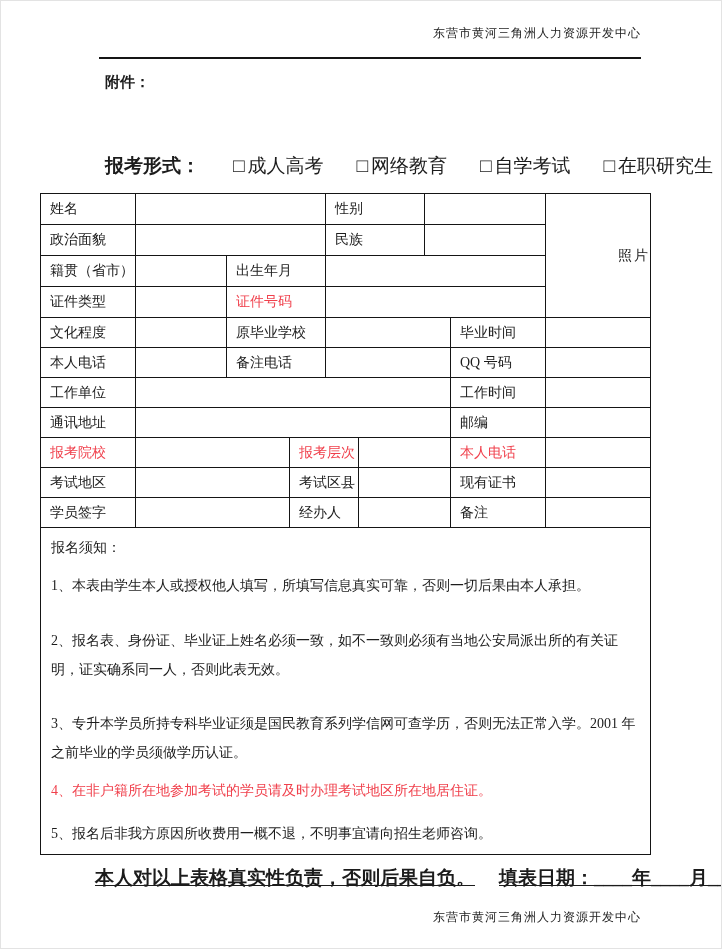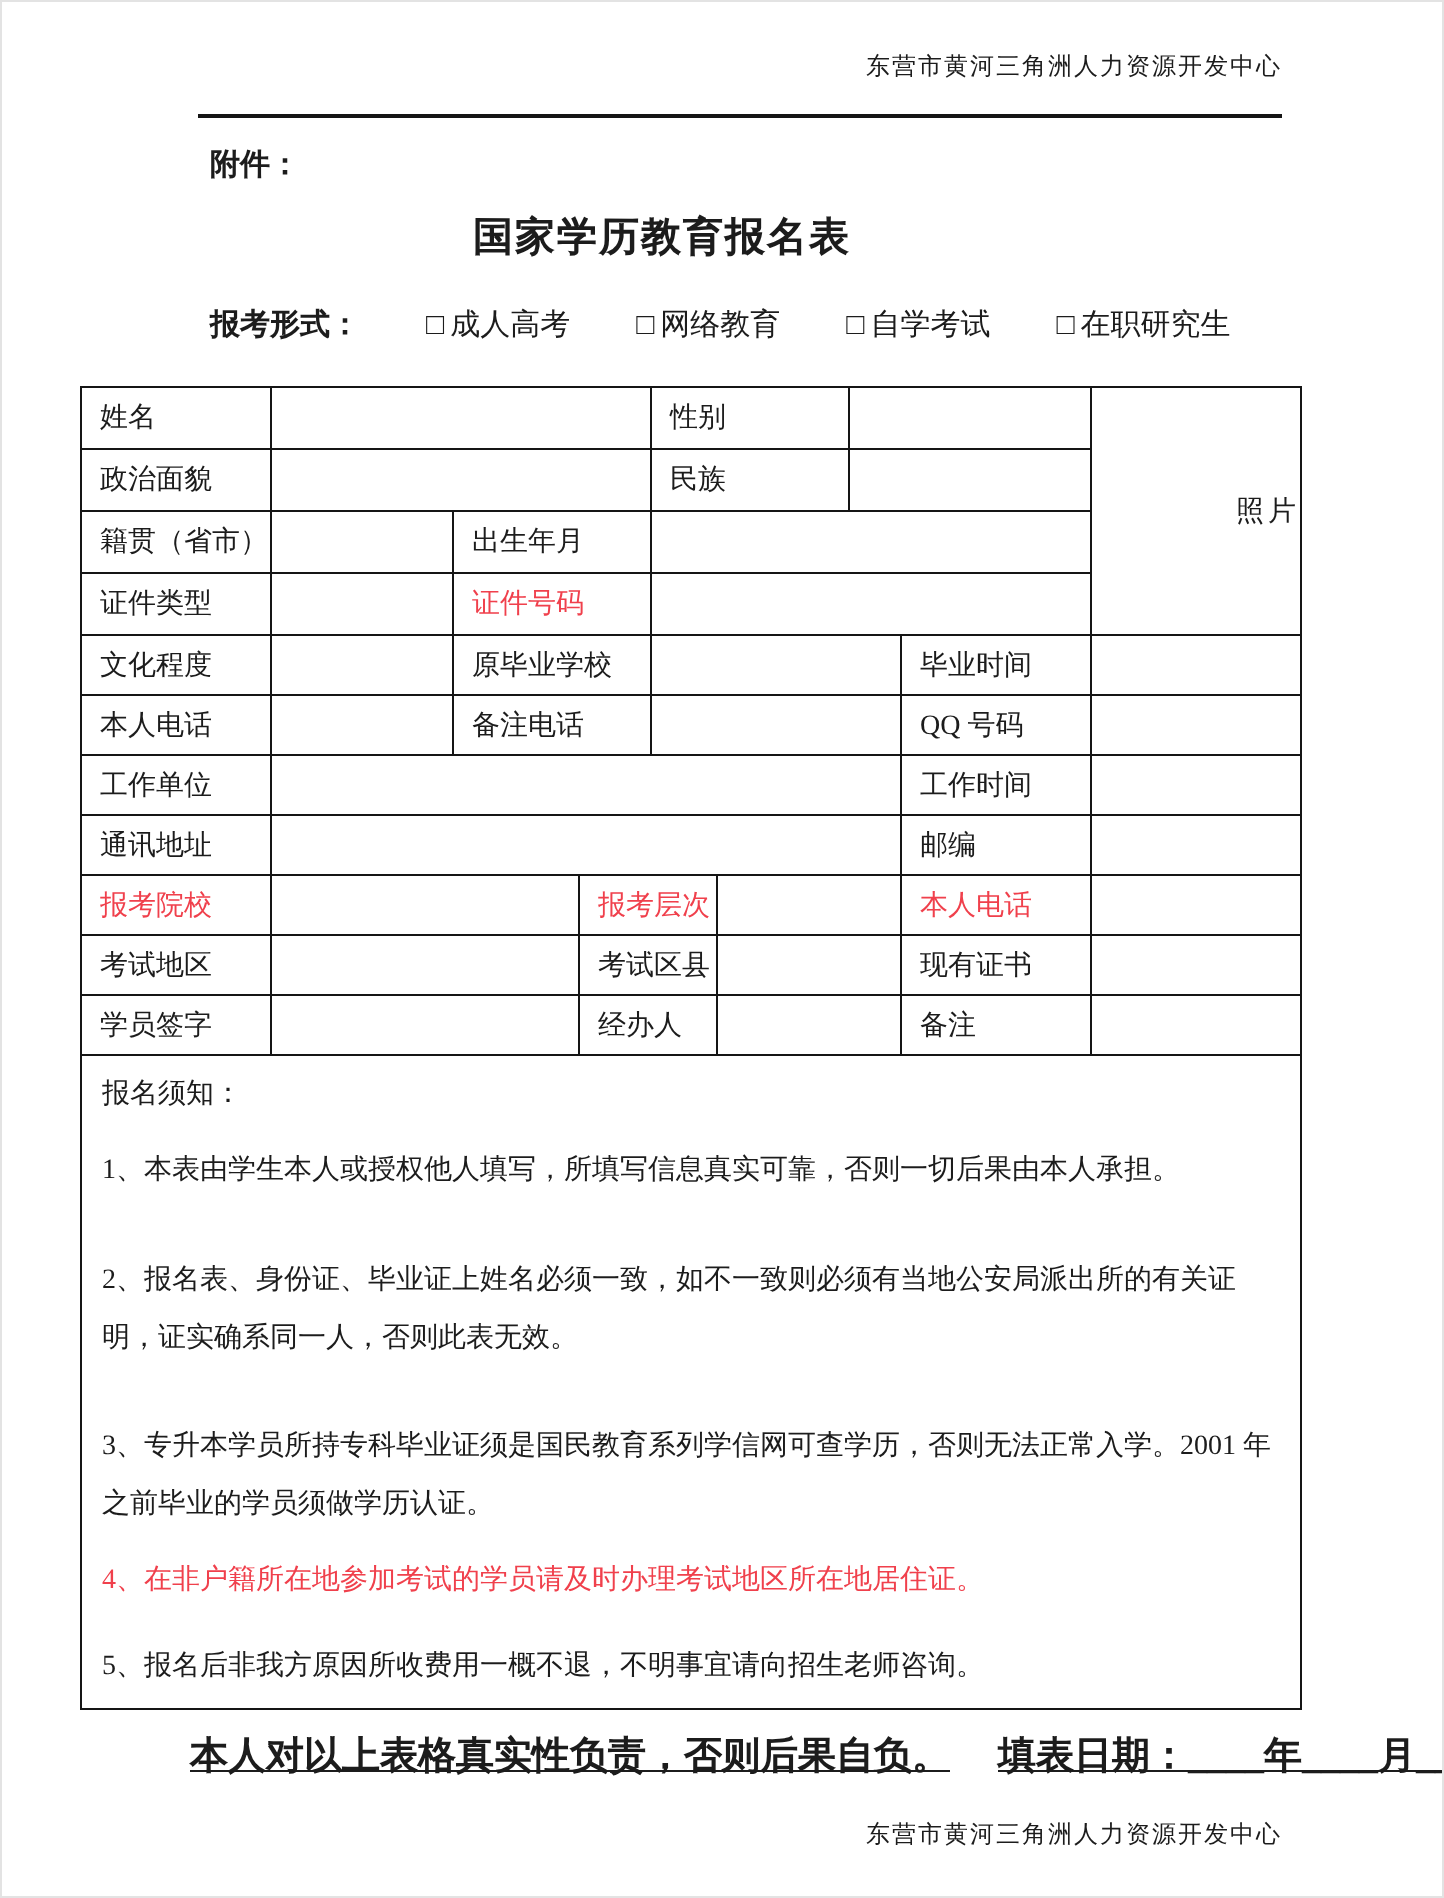--- a/index.html
+++ b/index.html
@@ -85,7 +85,6 @@
 
   <div class="attachment">附件：</div>
 
-  <div class="doc-title">国家学历教育报名表</div>
 
   <div class="form-type">
     <span class="ft-label">报考形式：</span><span class="option"><span class="cbx">□</span><span>成人高考</span></span><span class="option"><span class="cbx">□</span><span>网络教育</span></span><span class="option"><span class="cbx">□</span><span>自学考试</span></span><span class="option"><span class="cbx">□</span><span>在职研究生</span></span>

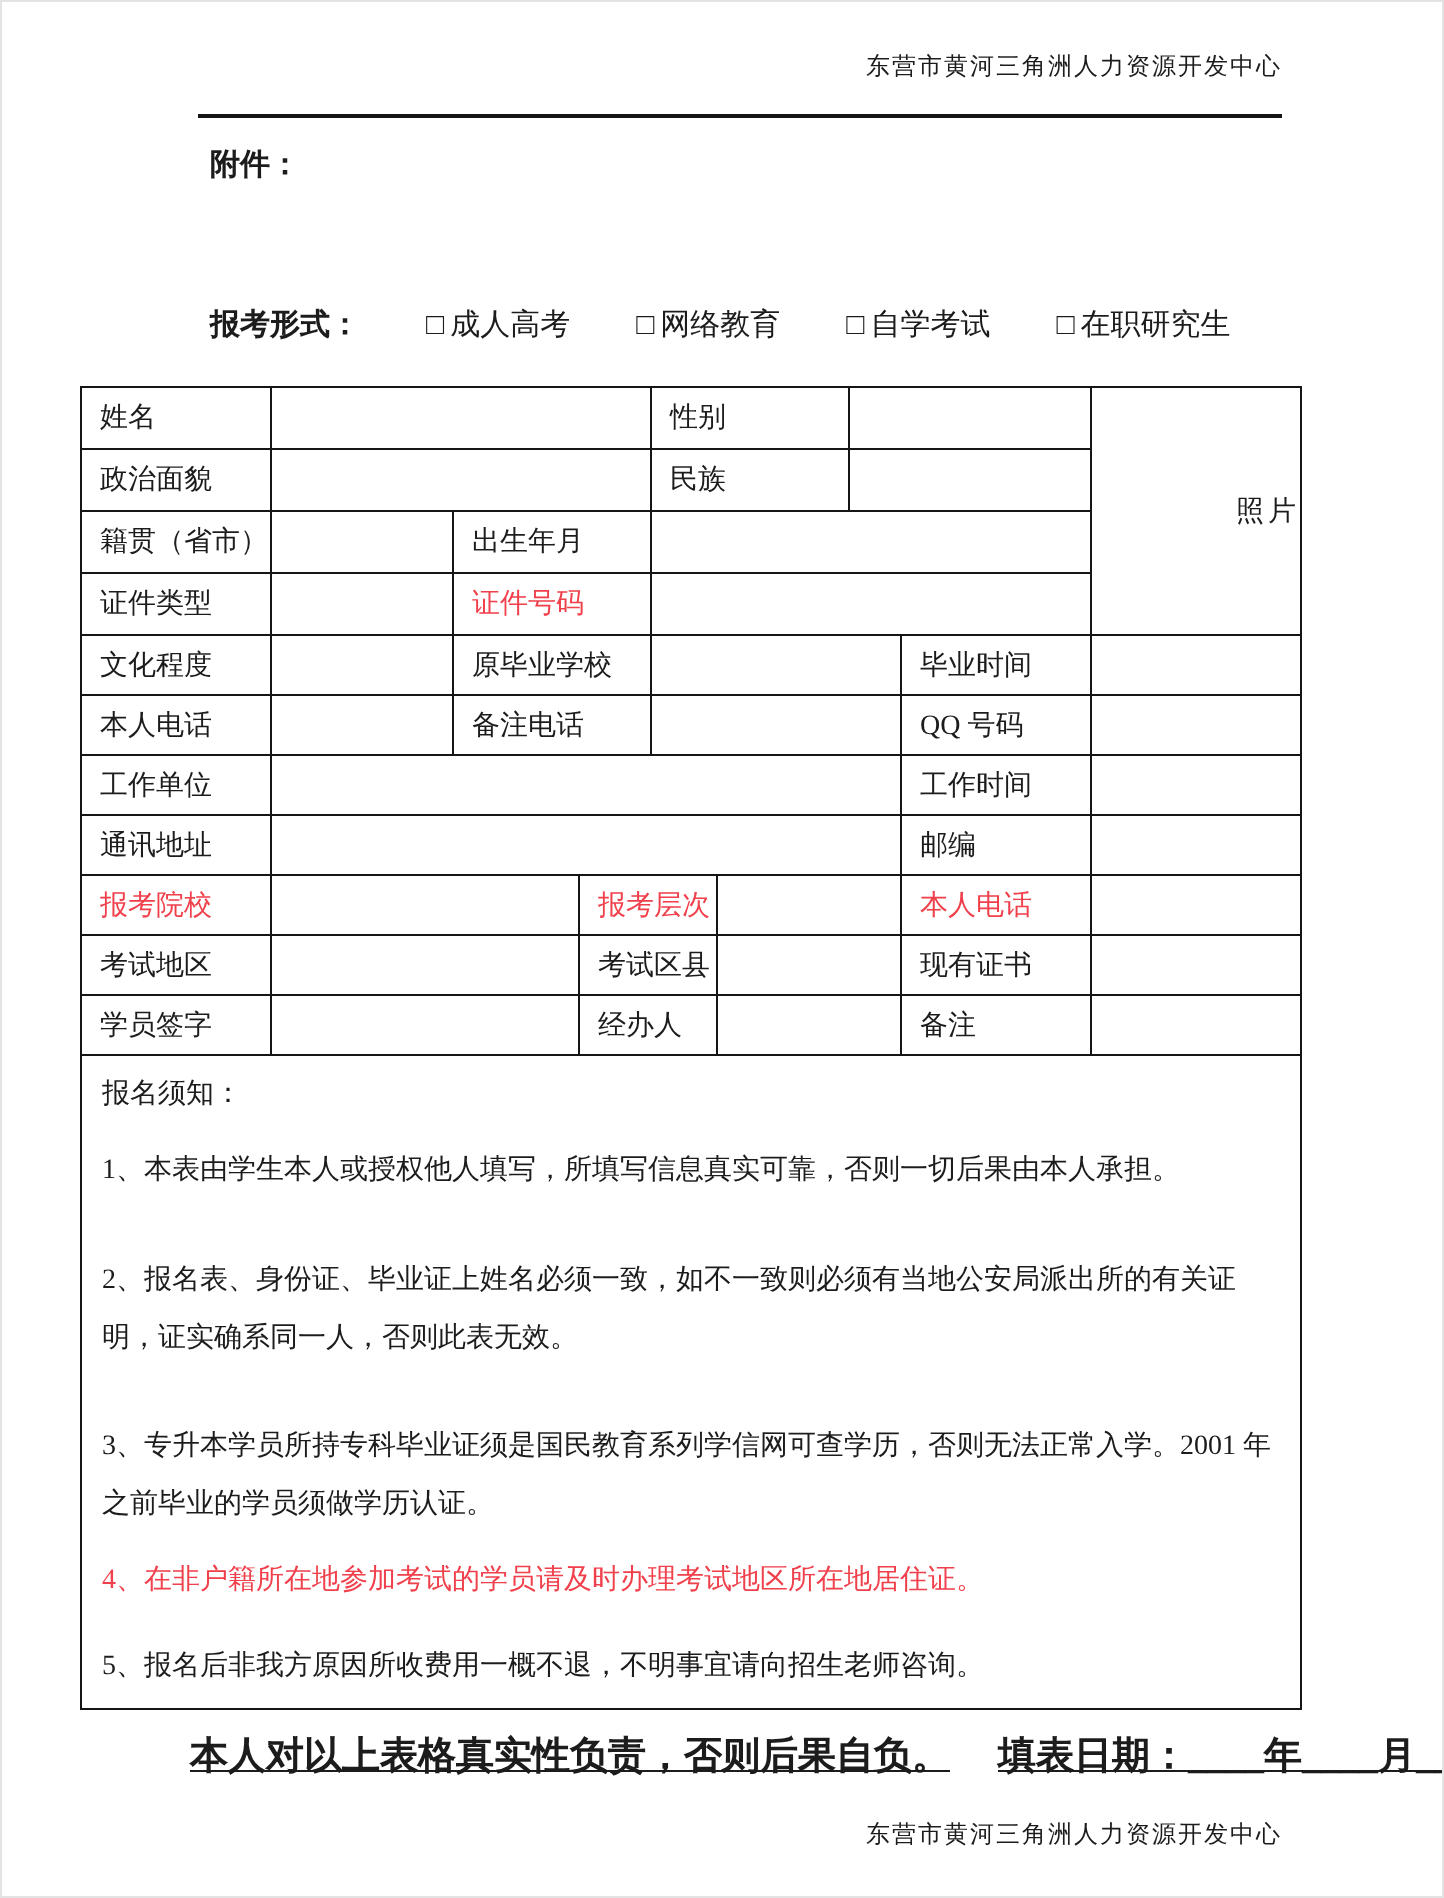--- a/index.html
+++ b/index.html
@@ -32,7 +32,7 @@
   }
   .form-type {
     position: absolute; top: 152px; left: 104px;
-    font-size: 15px; white-space: nowrap;
+    font-size: 19px; white-space: nowrap;
   }
   .form-type .ft-label { font-weight: bold; }
   .form-type .option { margin-left: 33px; }

